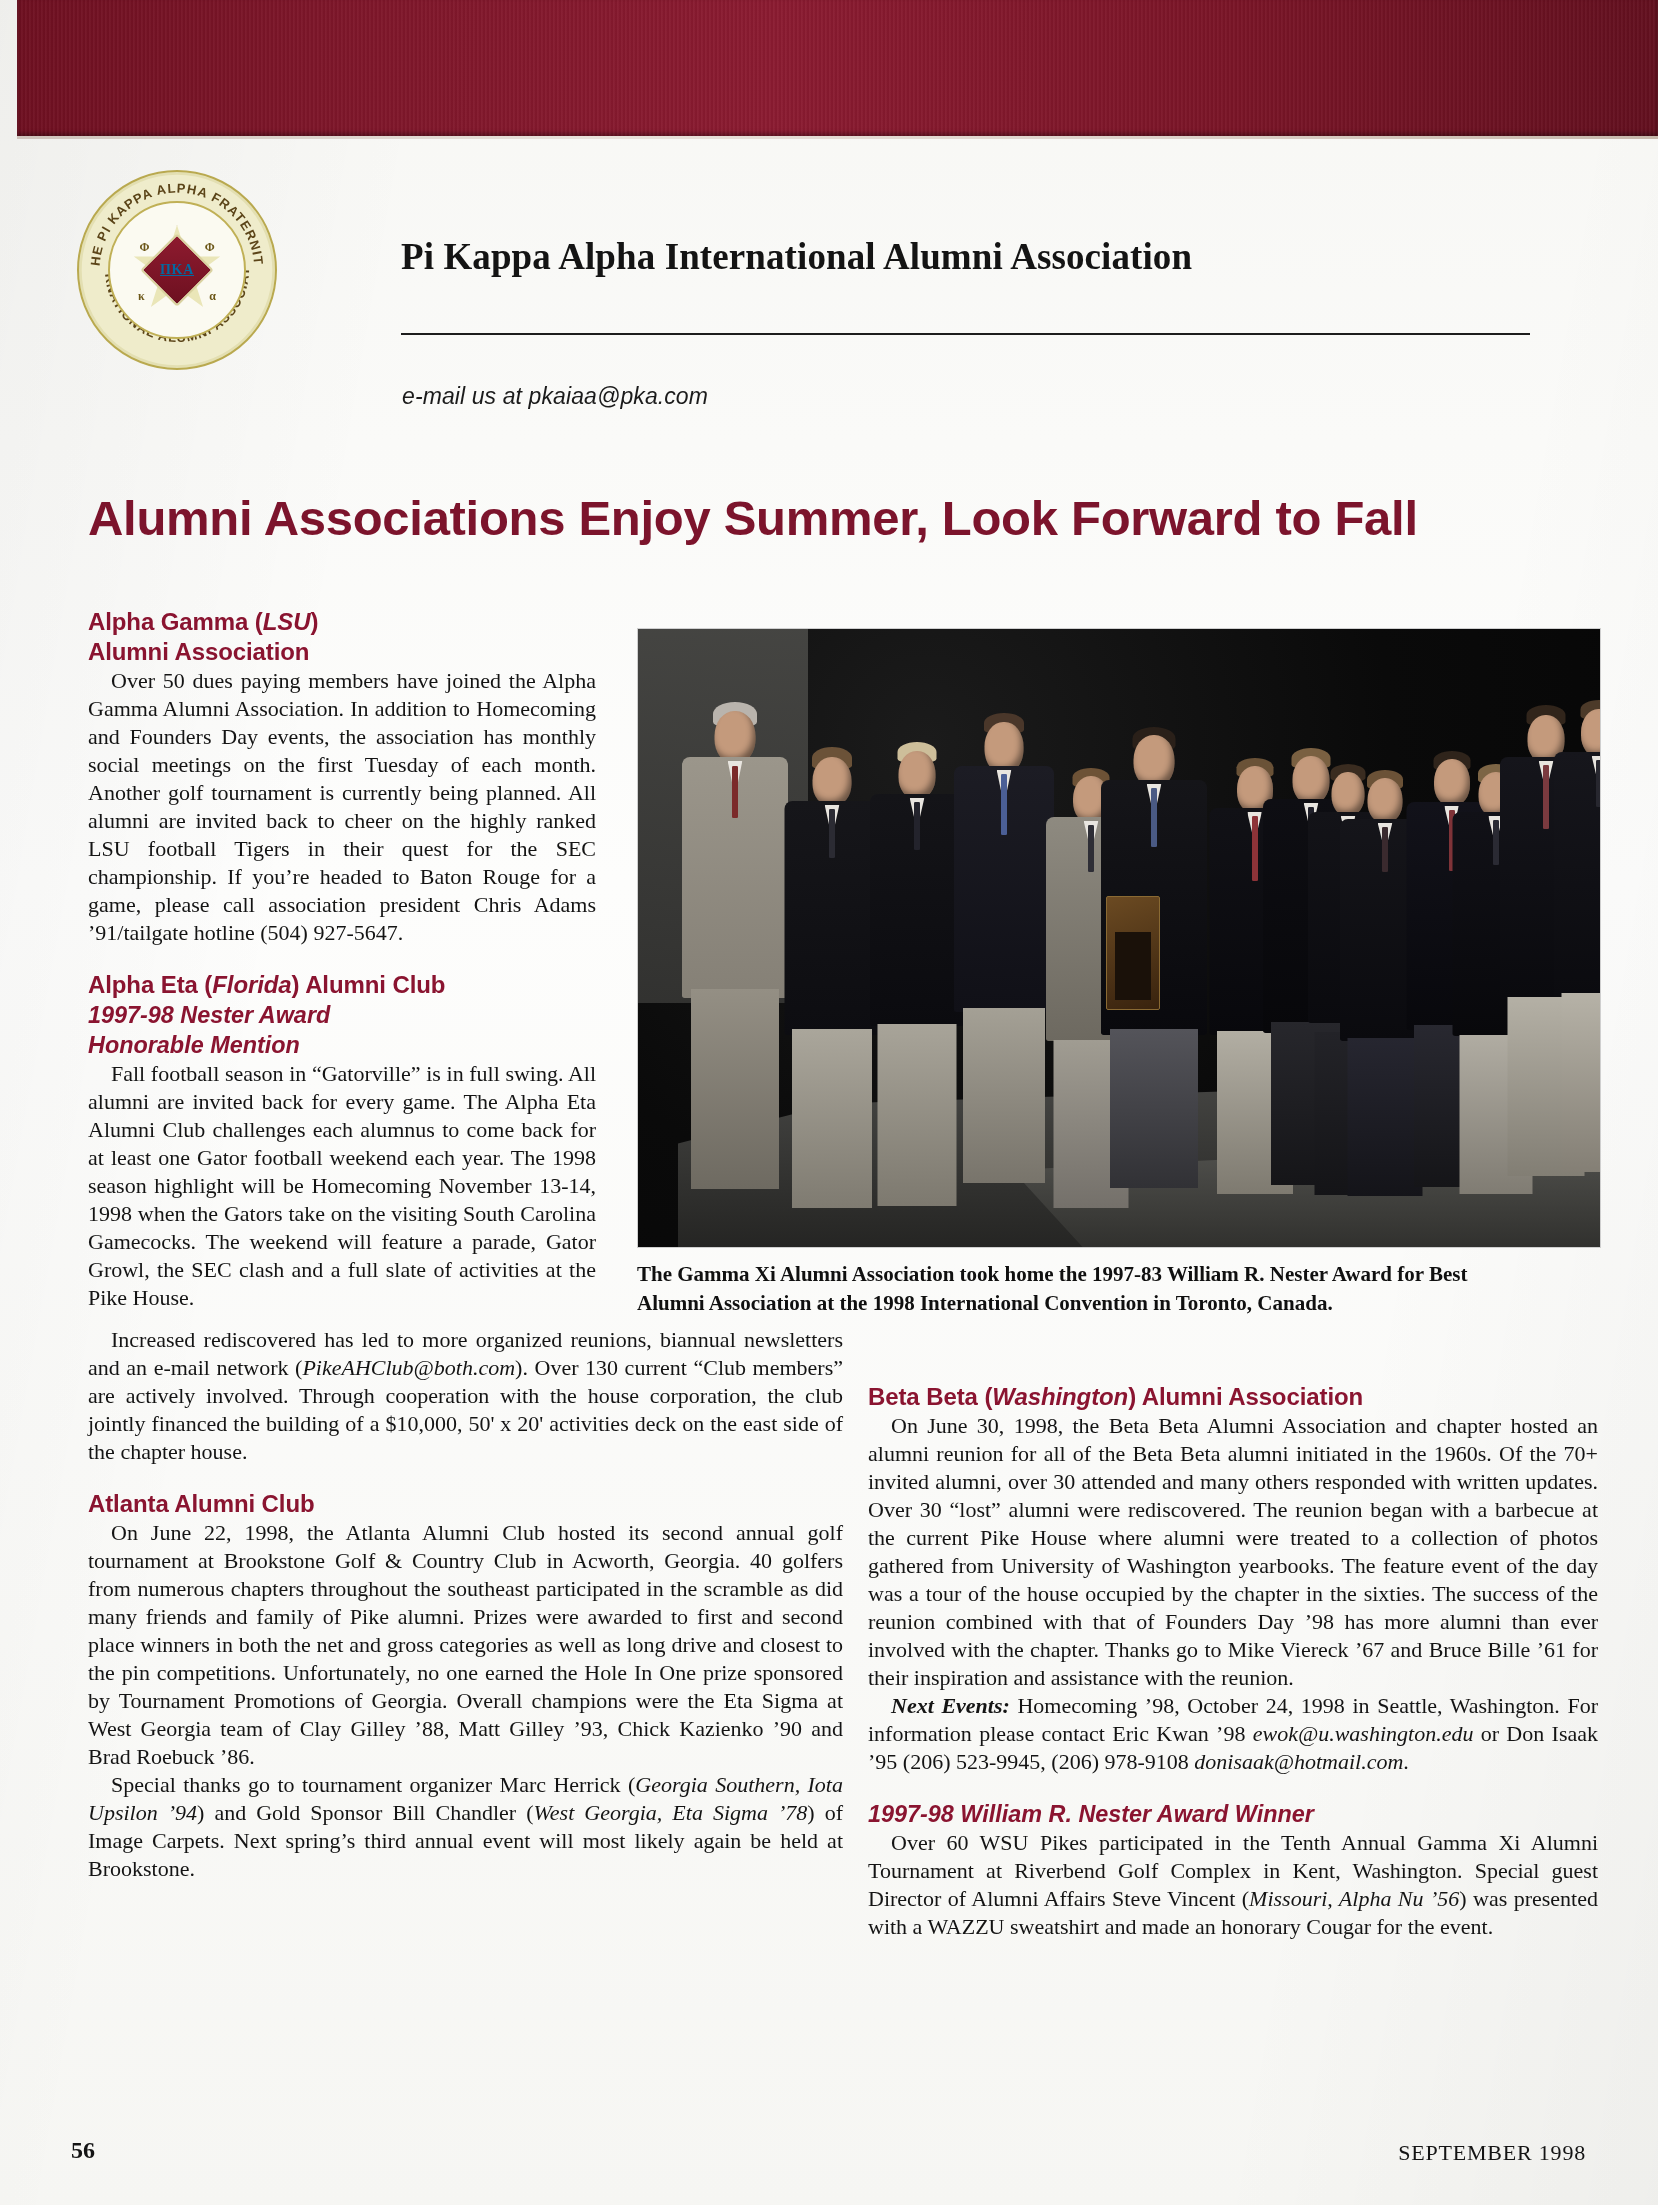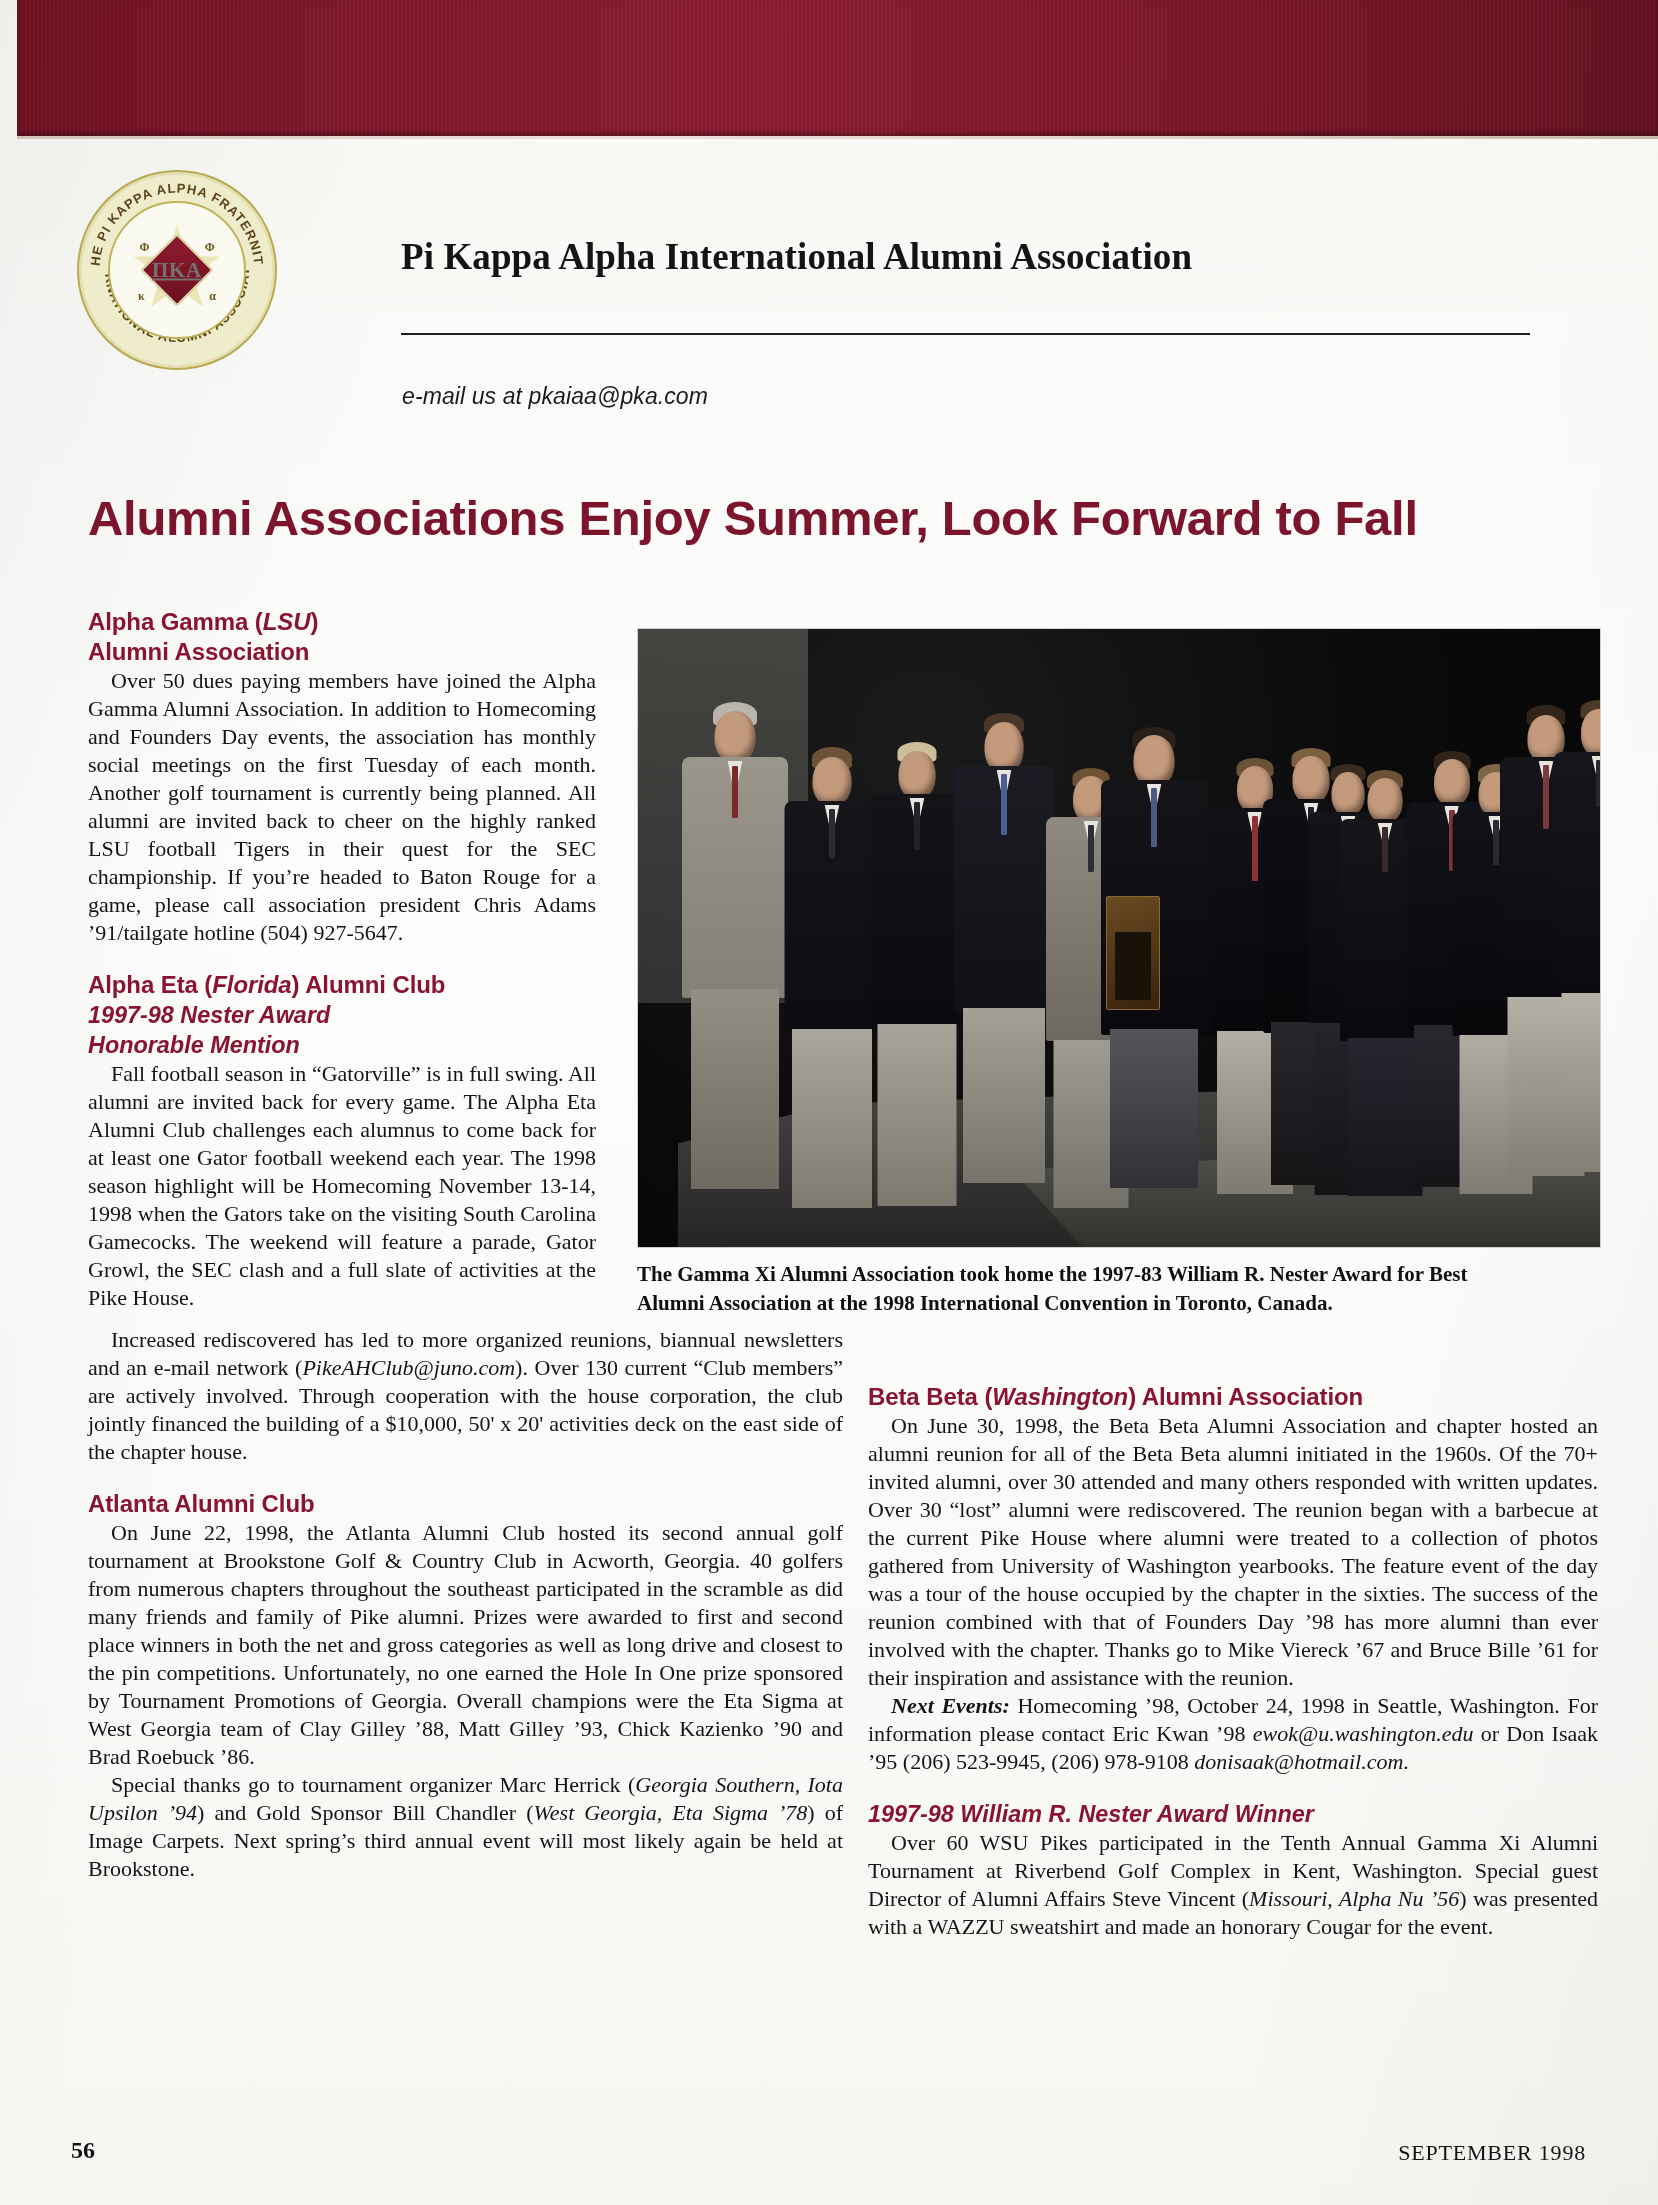--- a/index.html
+++ b/index.html
@@ -144,9 +144,9 @@
     left: 50%;
     top: 50%;
     transform: translate(-50%,-50%);
-    color: #737373;
-    font-family: "Liberation Serif", serif;
-    font-size: 21px;
+    color: #0369a1;
+    font-family: "Liberation Serif", serif;
+    font-size: 14px;
     font-weight: bold;
     letter-spacing: 0.7px;
     white-space: nowrap;

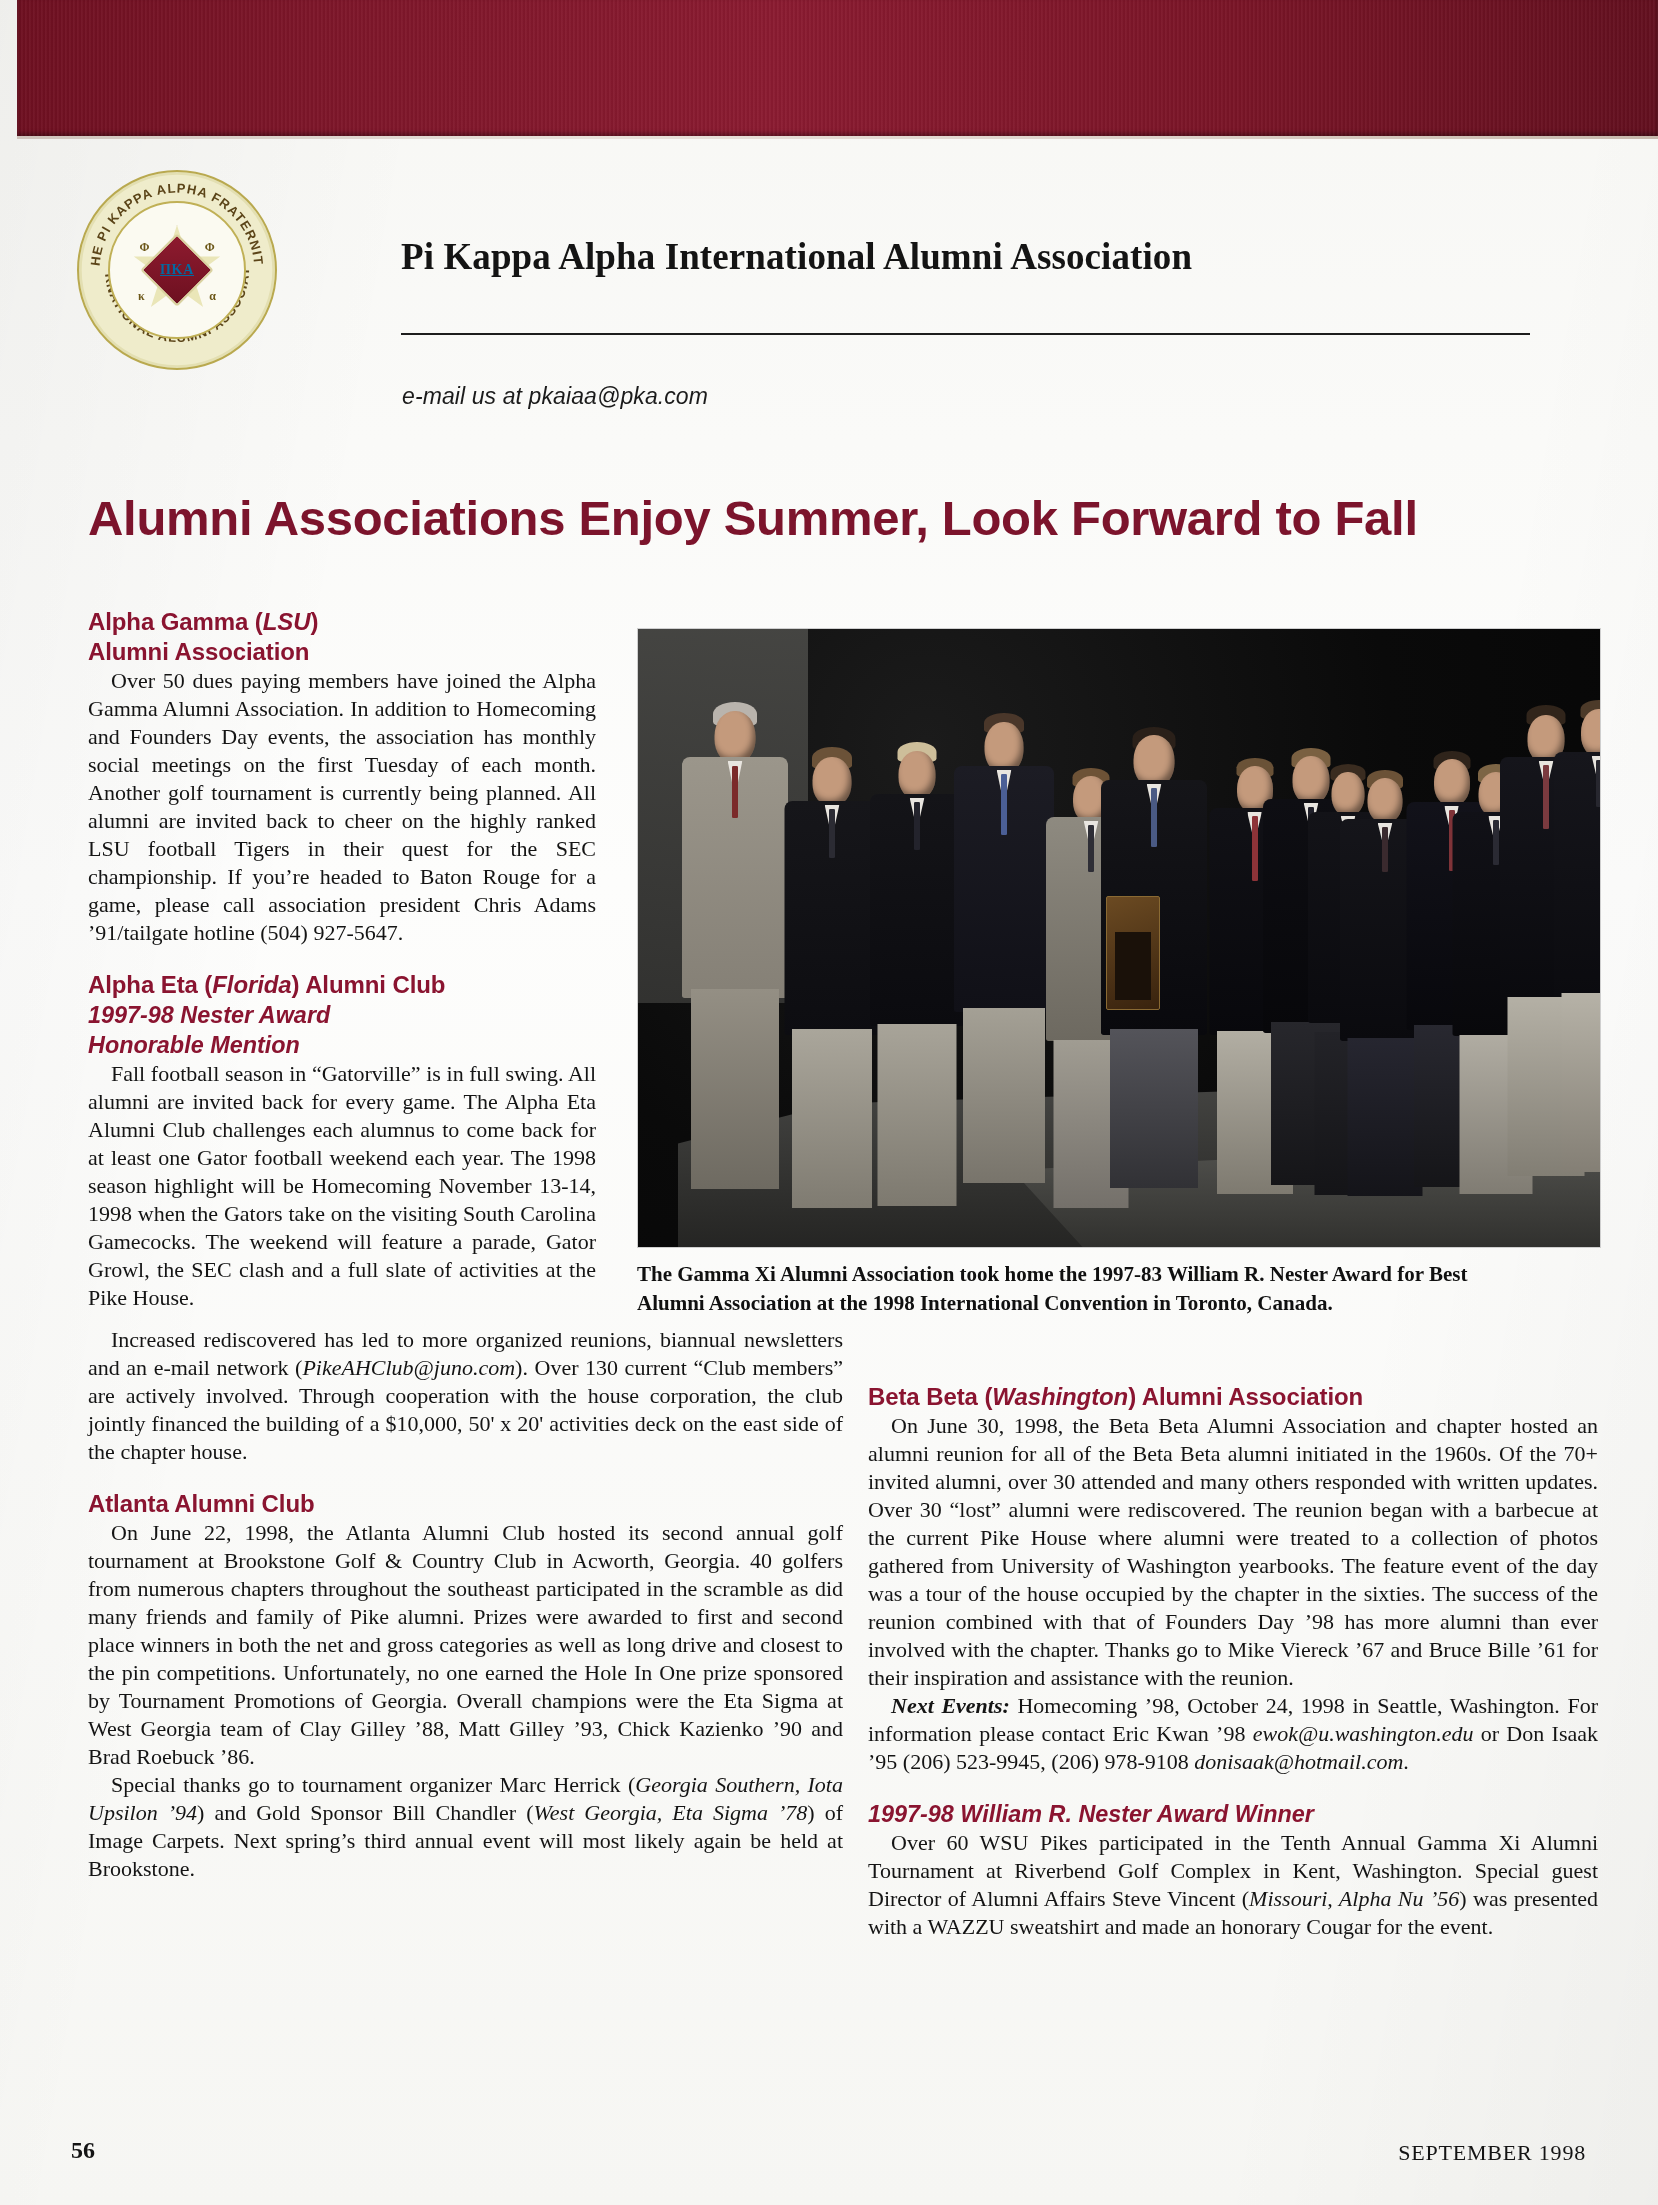--- a/index.html
+++ b/index.html
@@ -628,7 +628,7 @@
 
   <div id="col-left-wide">
     <p class="body-p">
-      <span>Increased rediscovered has led to more organized reunions, biannual newsletters and an e-mail network (</span><i>PikeAHClub@juno.com</i><span>). Over 130 current “Club members” are actively involved. Through cooperation with the house corporation, the club jointly financed the building of a $10,000, 50' x 20' activities deck on the east side of the chapter house.</span>
+      <span>Increased rediscovered has led to more organized reunions, biannual newsletters and an e-mail network (</span><i>PikeAHClub@both.com</i><span>). Over 130 current “Club members” are actively involved. Through cooperation with the house corporation, the club jointly financed the building of a $10,000, 50' x 20' activities deck on the east side of the chapter house.</span>
     </p>
 
     <div class="spacer-md"></div>

